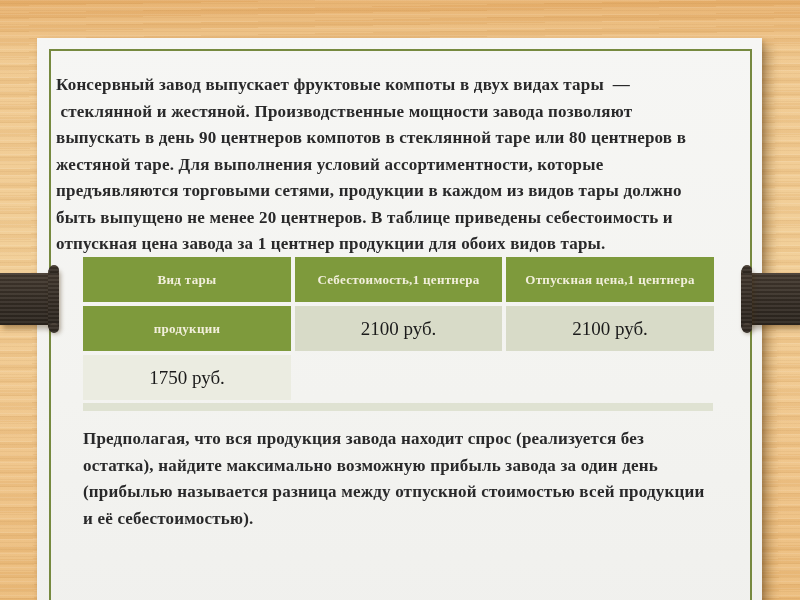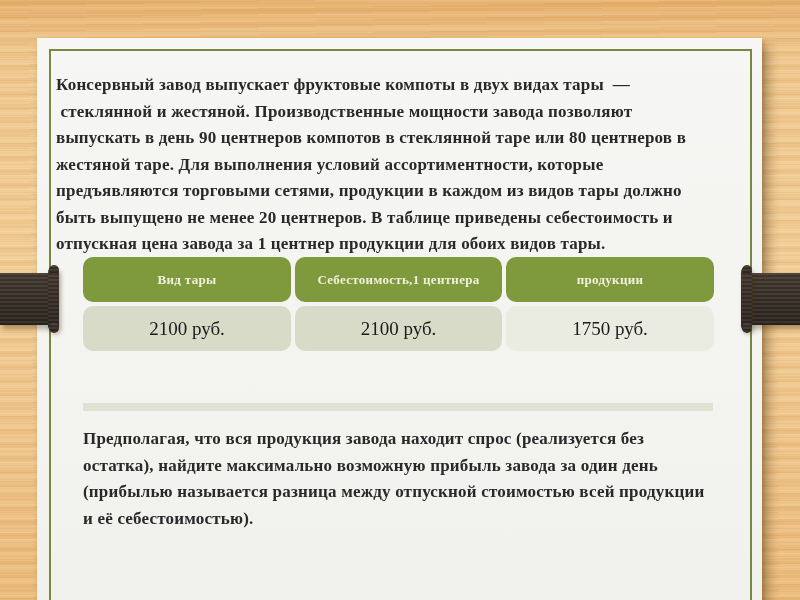--- a/index.html
+++ b/index.html
@@ -32,7 +32,7 @@
     display:grid; grid-template-columns:208px 207px 208px;
     grid-auto-rows:45px; gap:4px;
   }
-  .cell{ display:flex; align-items:center; justify-content:center; text-align:left;border-radius:10px; }
+  .cell{ display:flex; align-items:center; justify-content:center; text-align:left; }
   .cell-green{
     background:#7e9a3c; color:#f2efdc; font-weight:bold; font-size:13px;
     letter-spacing:0.3px;

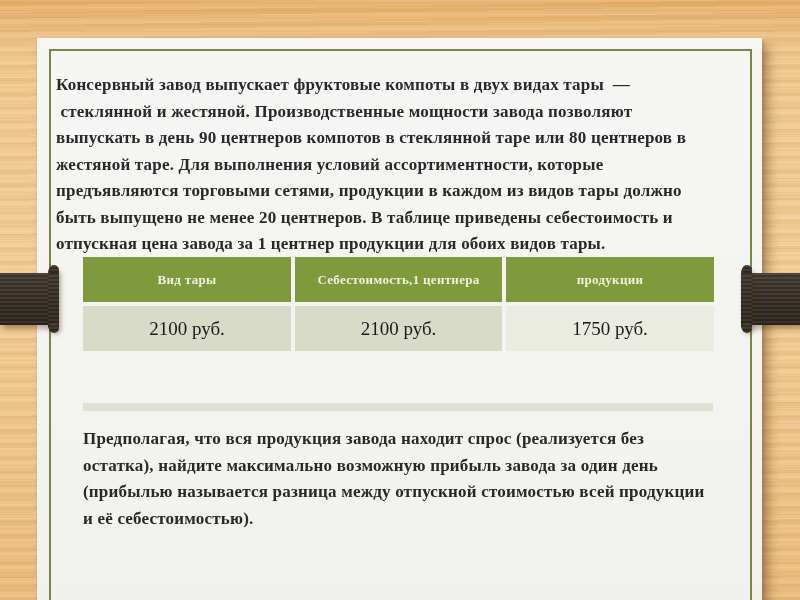--- a/index.html
+++ b/index.html
@@ -94,6 +94,7 @@
     <div class="ptable">
       <div class="cell cell-green">Вид тары</div>
       <div class="cell cell-green">Себестоимость,1 центнера</div>
+      <div class="cell cell-green">Отпускная цена,1 центнера</div>
 
       <div class="cell cell-green">продукции</div>
       <div class="cell cell-val row1">2100 руб.</div>

